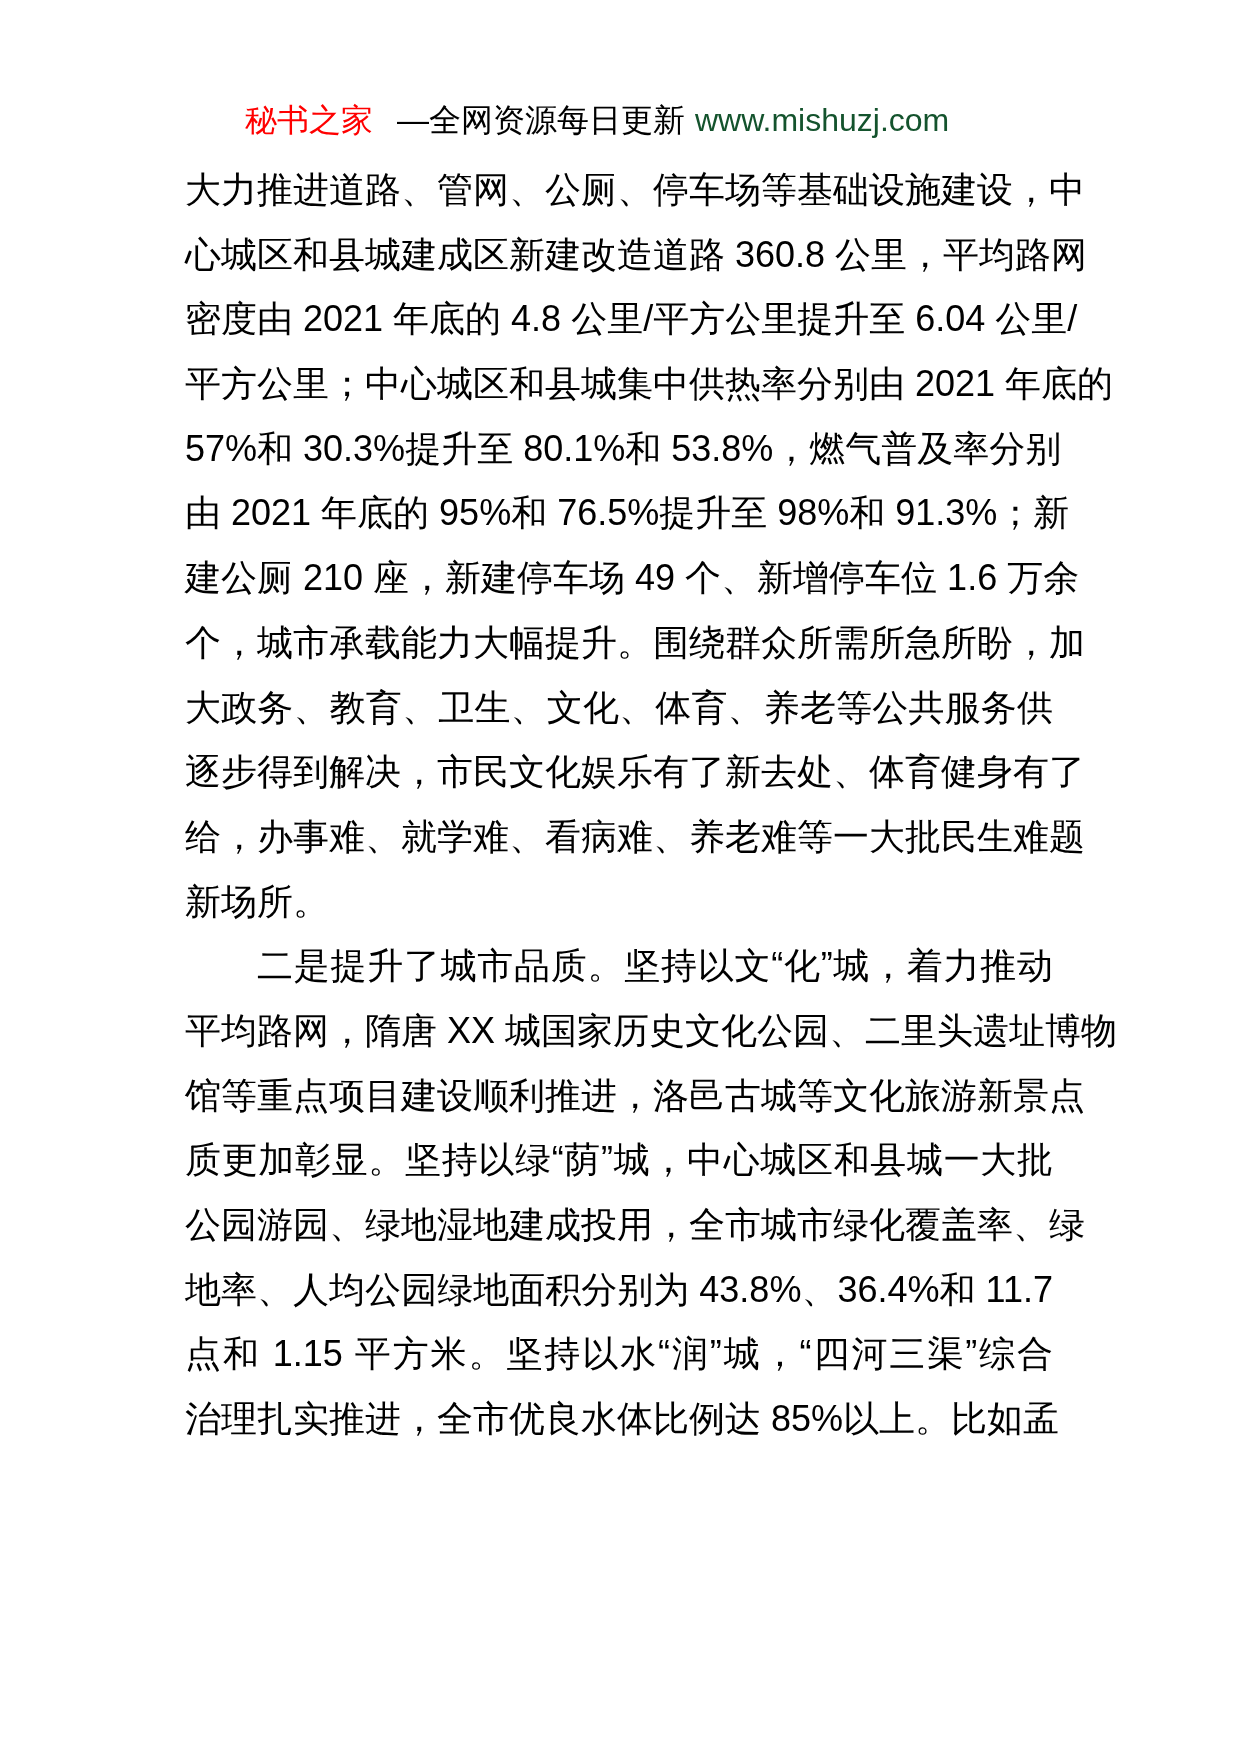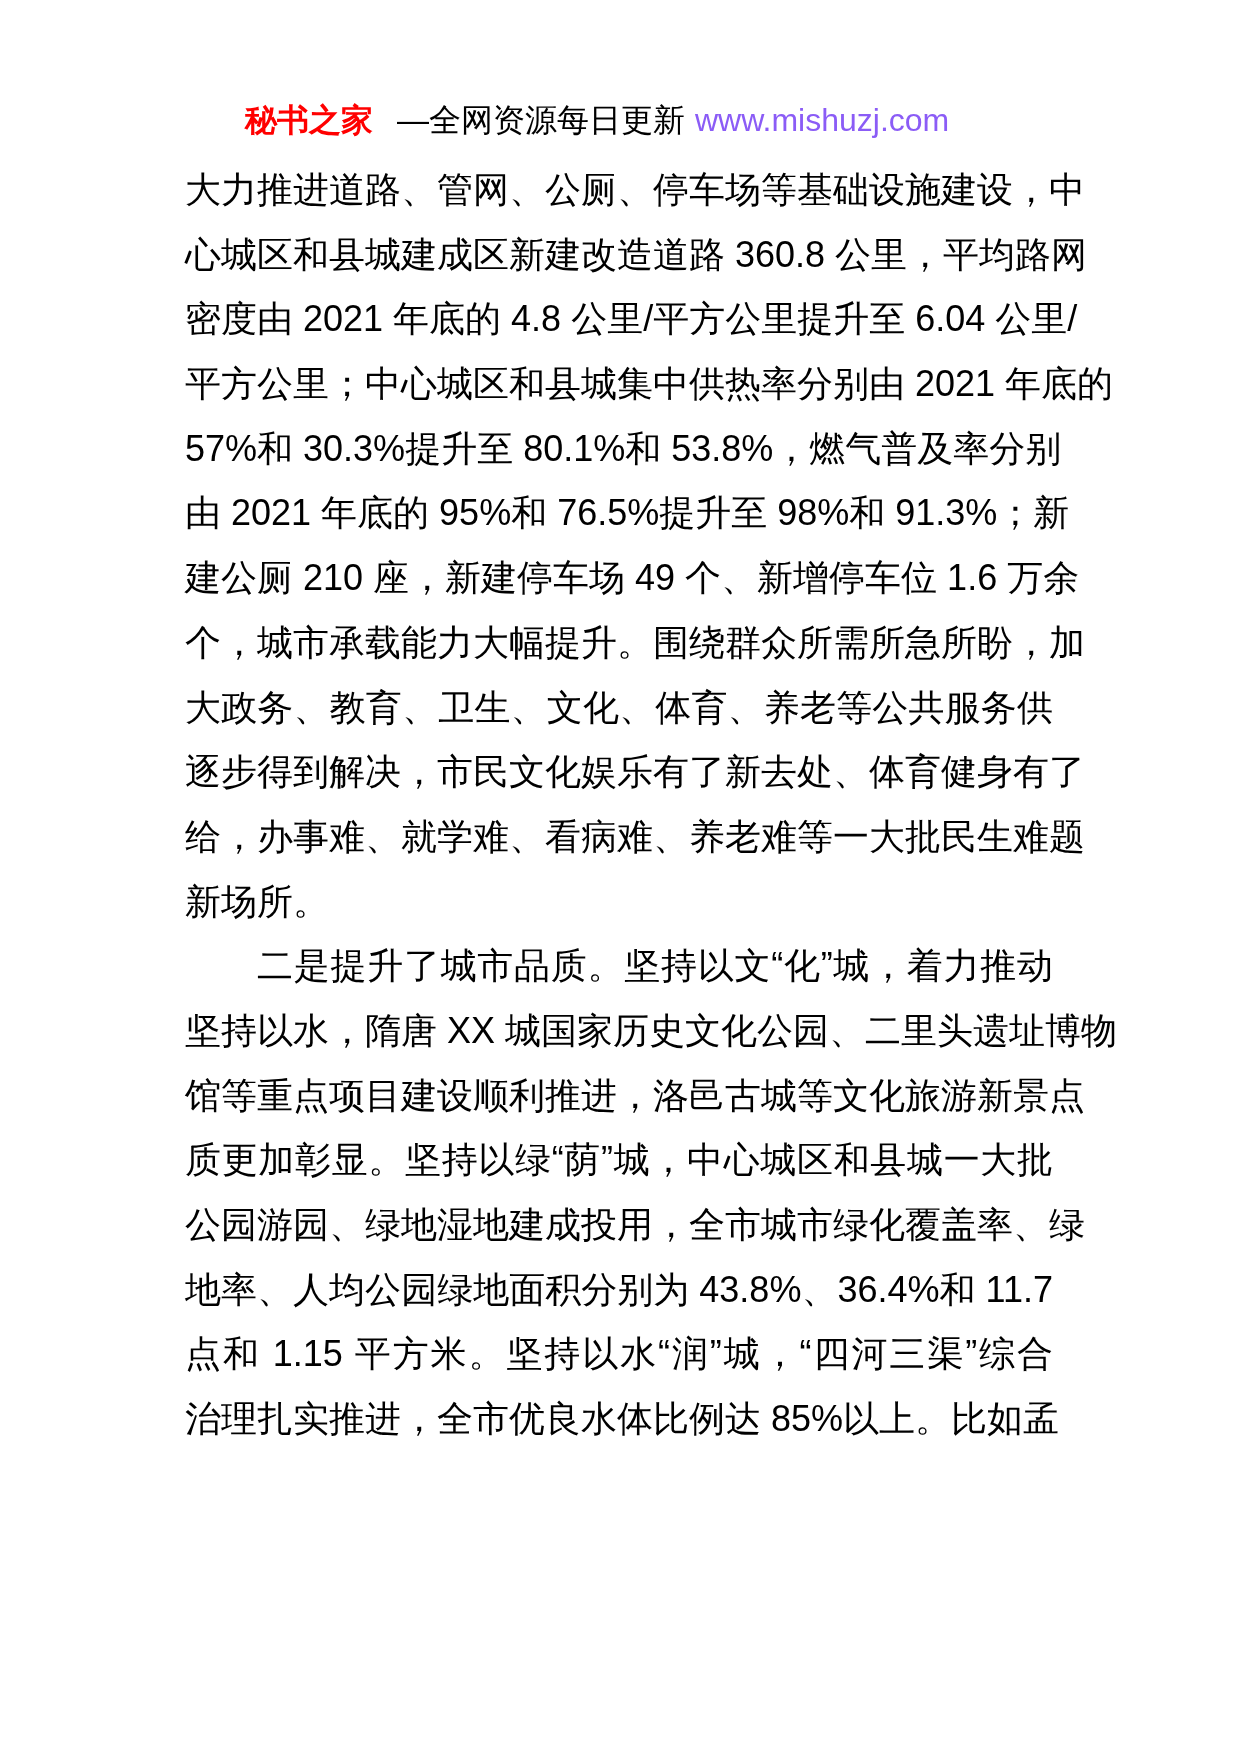--- a/index.html
+++ b/index.html
@@ -28,7 +28,7 @@
   }
   .brand {
     color: #ff0000;
-    font-weight: 700;
+    font-weight: 400;
   }
   .tagline {
     color: #000000;

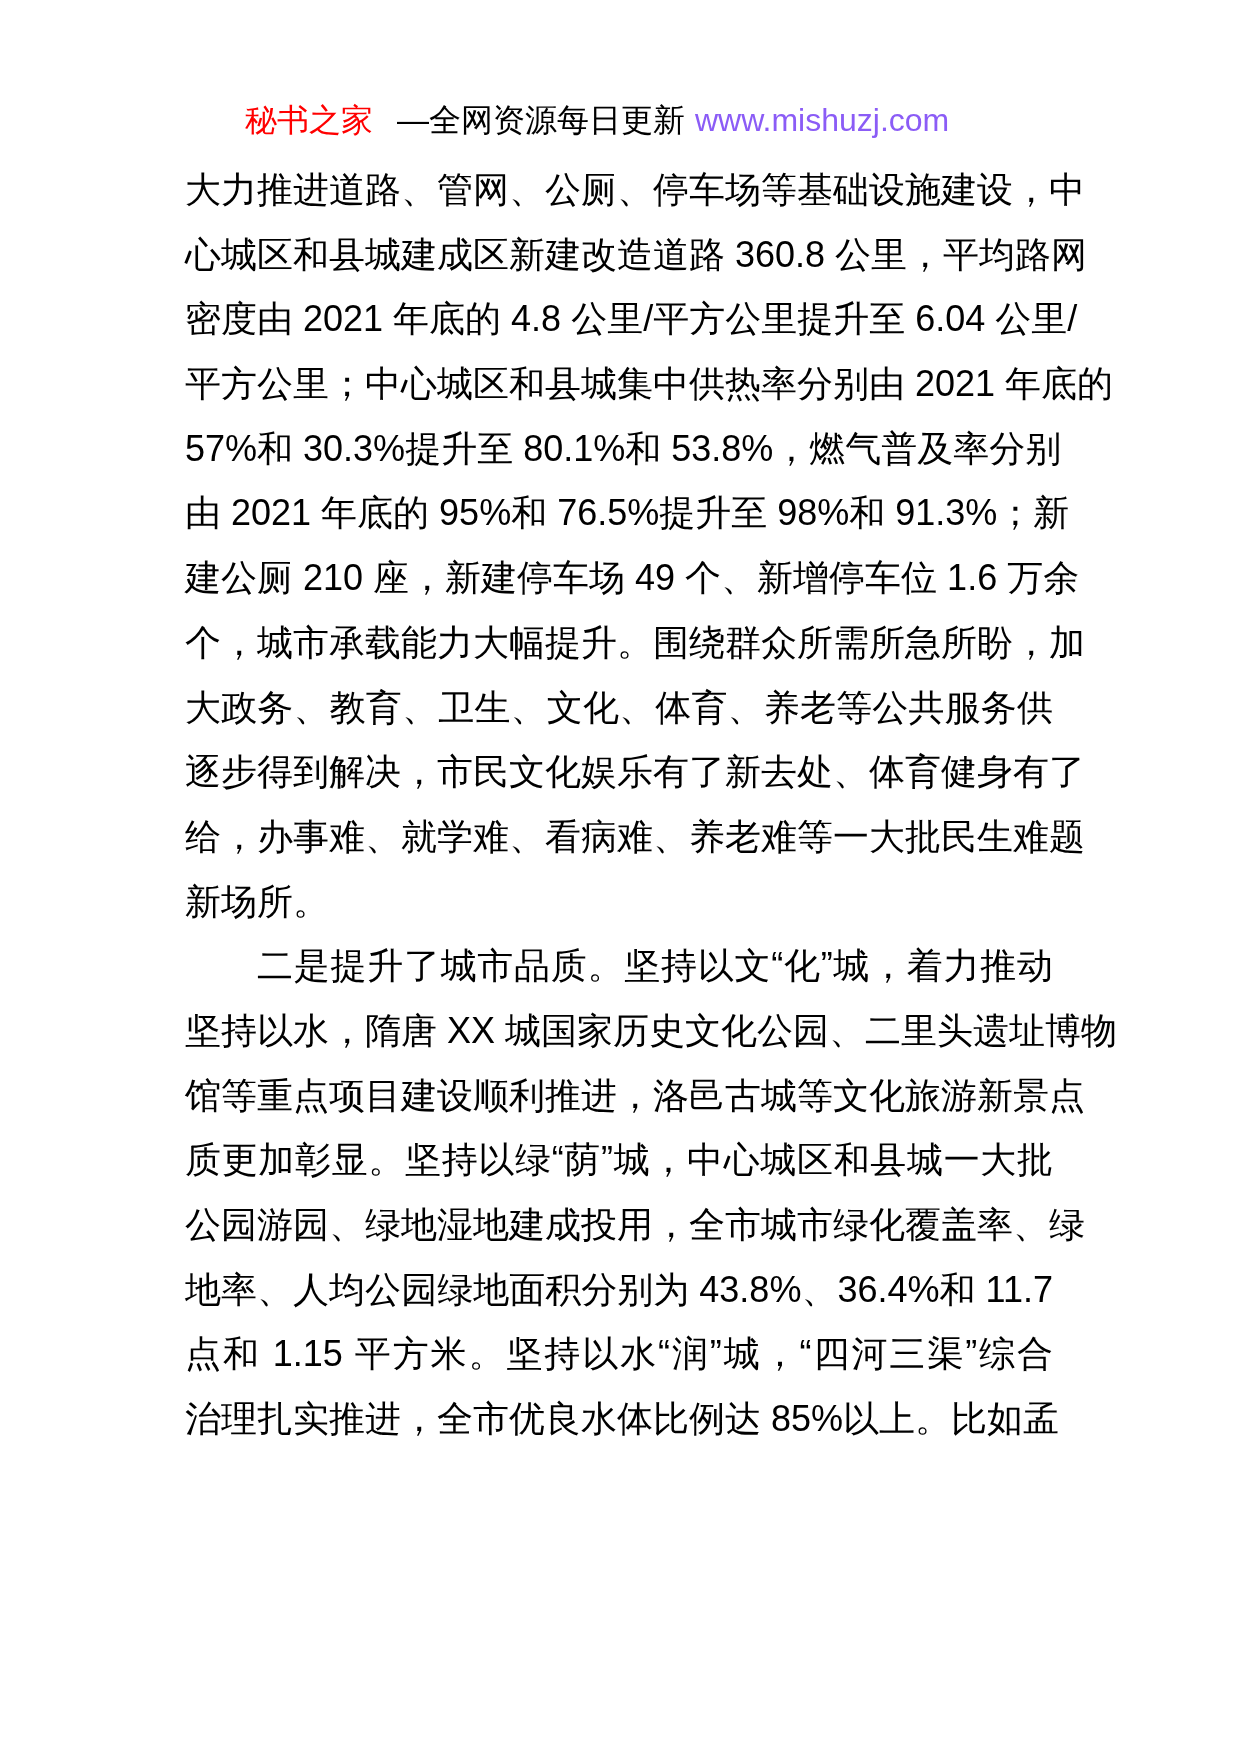--- a/index.html
+++ b/index.html
@@ -35,7 +35,7 @@
     margin-left: 24px;
   }
   .site-url {
-    color: #8b5cf6;
+    color: #14532d;
     margin-left: 10px;
     text-decoration: none;
     cursor: pointer;

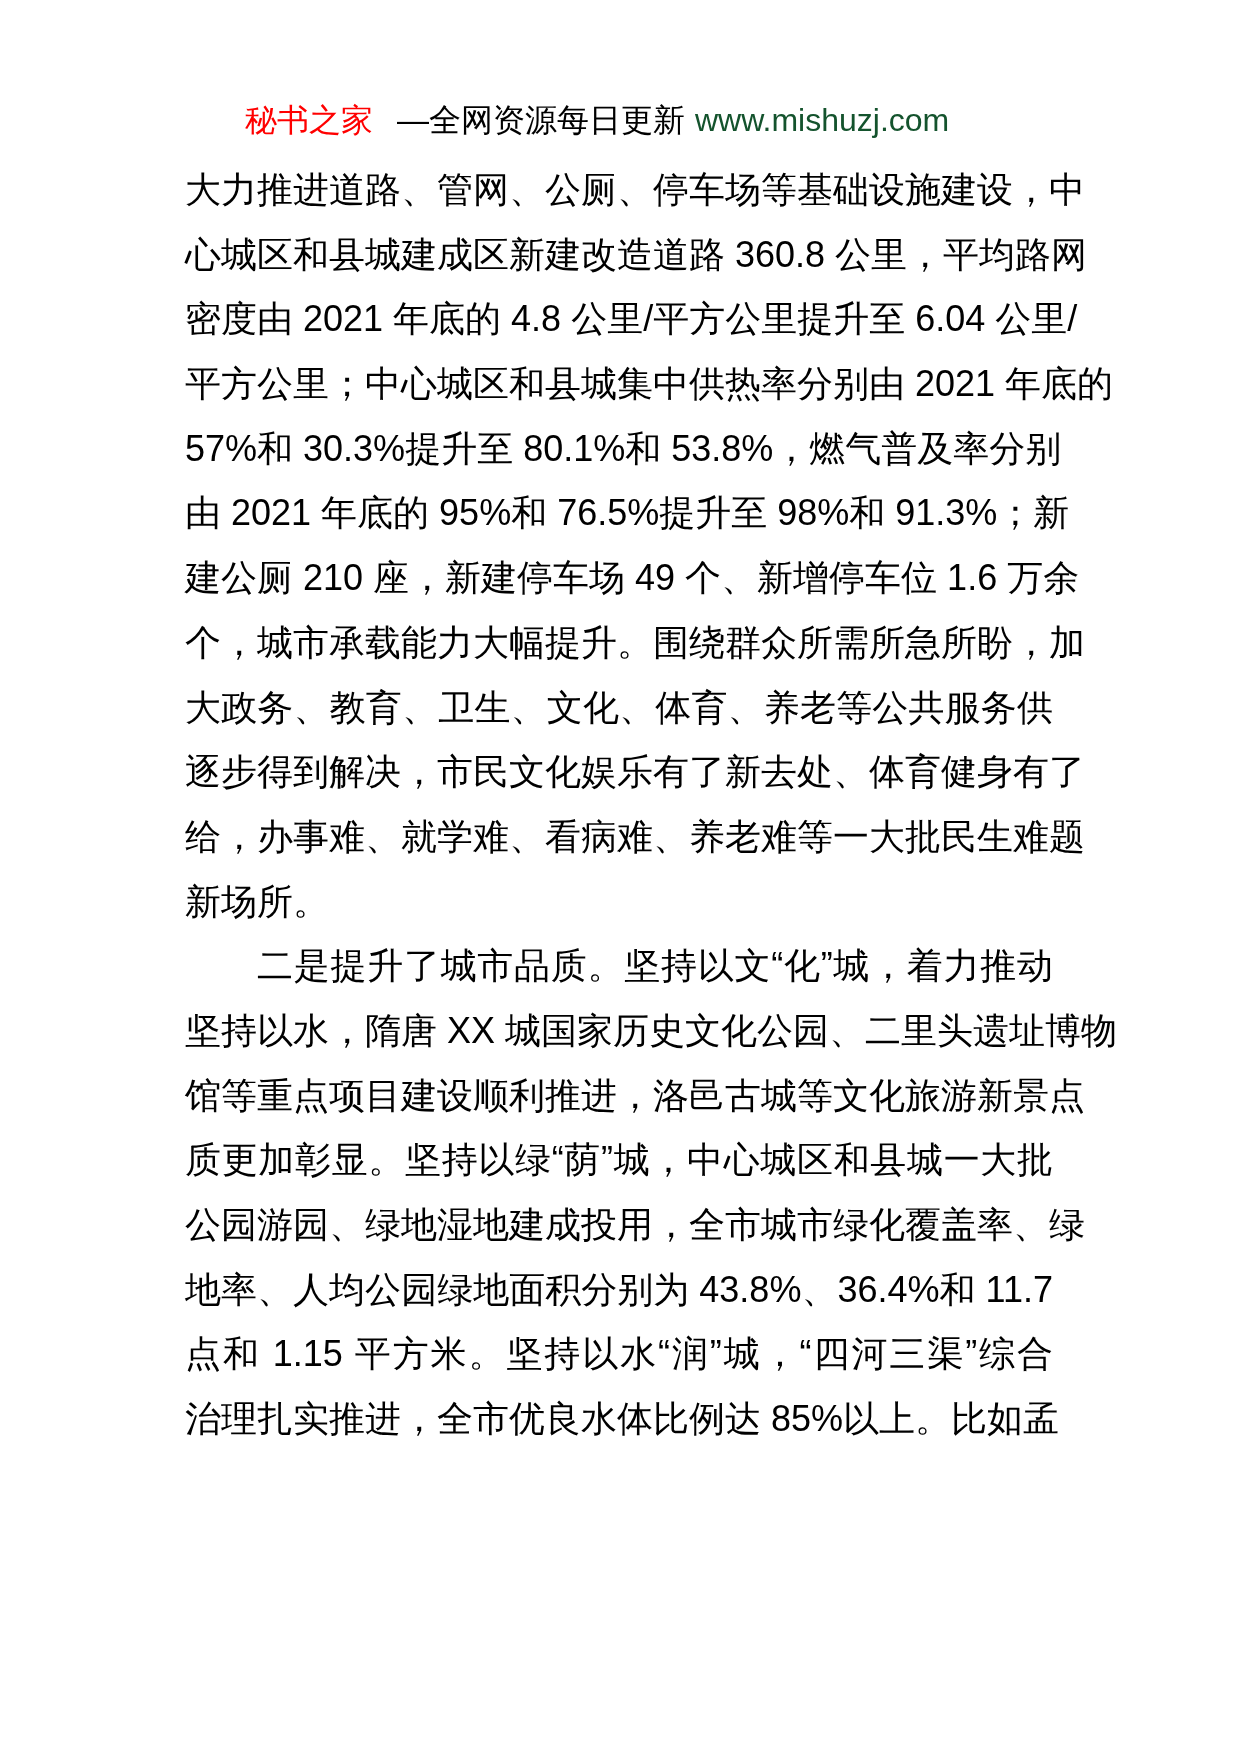--- a/index.html
+++ b/index.html
@@ -92,7 +92,7 @@
 
     <div>
       <div class="line indent-first">二是提升了城市品质。坚持以文“化”城，着力推动</div>
-      <div class="line">坚持以水，隋唐 XX 城国家历史文化公园、二里头遗址博物</div>
+      <div class="line">平均路网，隋唐 XX 城国家历史文化公园、二里头遗址博物</div>
       <div class="line">馆等重点项目建设顺利推进，洛邑古城等文化旅游新景点</div>
       <div class="line">质更加彰显。坚持以绿“荫”城，中心城区和县城一大批</div>
       <div class="line">公园游园、绿地湿地建成投用，全市城市绿化覆盖率、绿</div>

